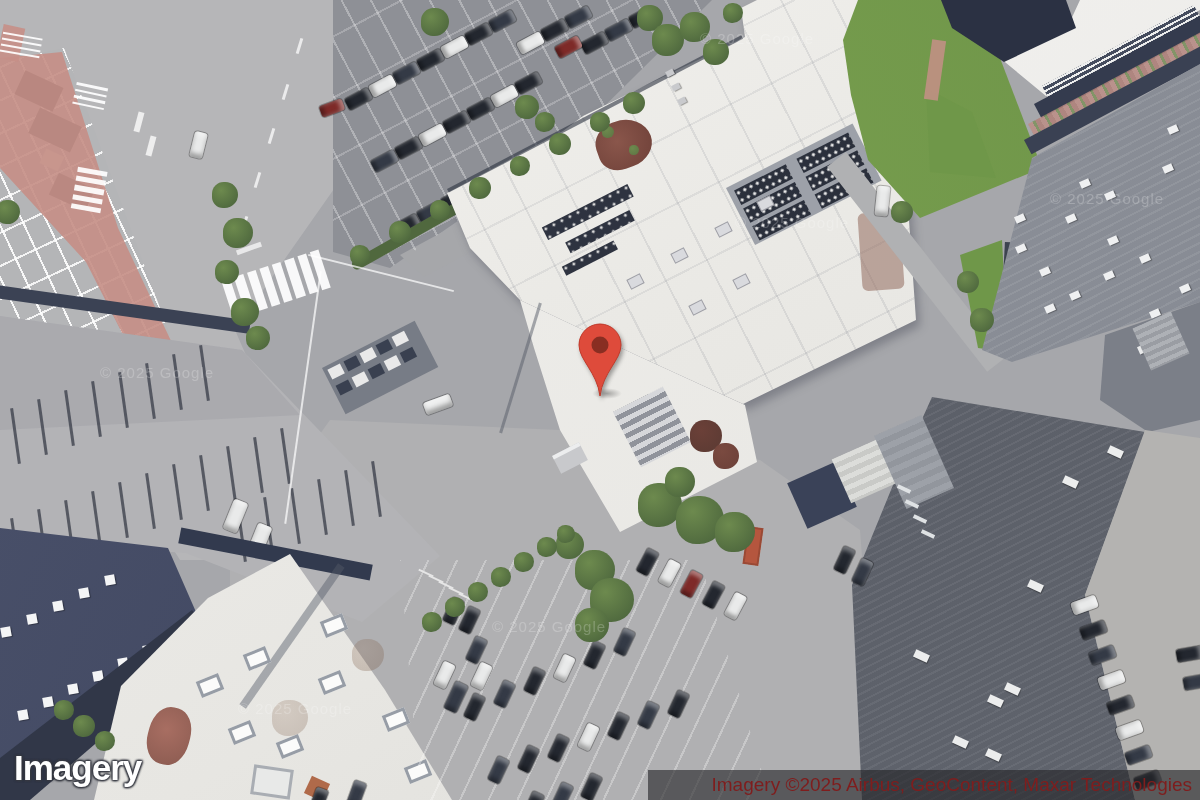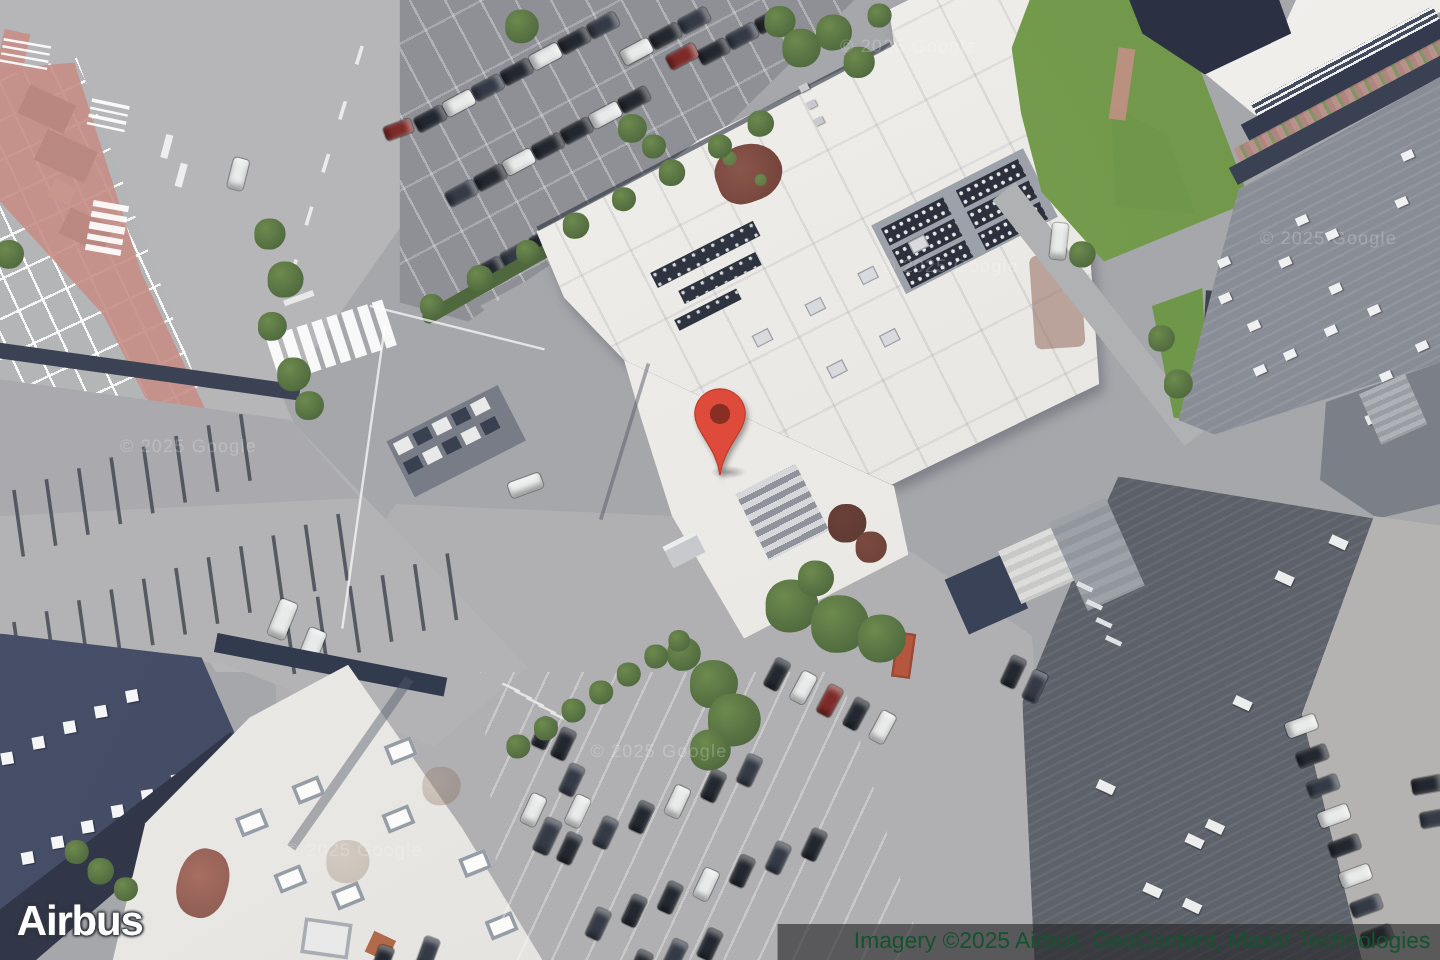--- a/index.html
+++ b/index.html
@@ -375,7 +375,7 @@
     <circle cx="24" cy="23" r="8.5" opacity="0.9" fill="#7F2B20"></circle>
   </svg>
 
-  <div id="glogo">Airbus</div>
+  <div id="glogo">Imagery</div>
 
   <div id="attrbar">
     <span>Imagery ©2025 Airbus, GeoContent, Maxar Technologies</span>

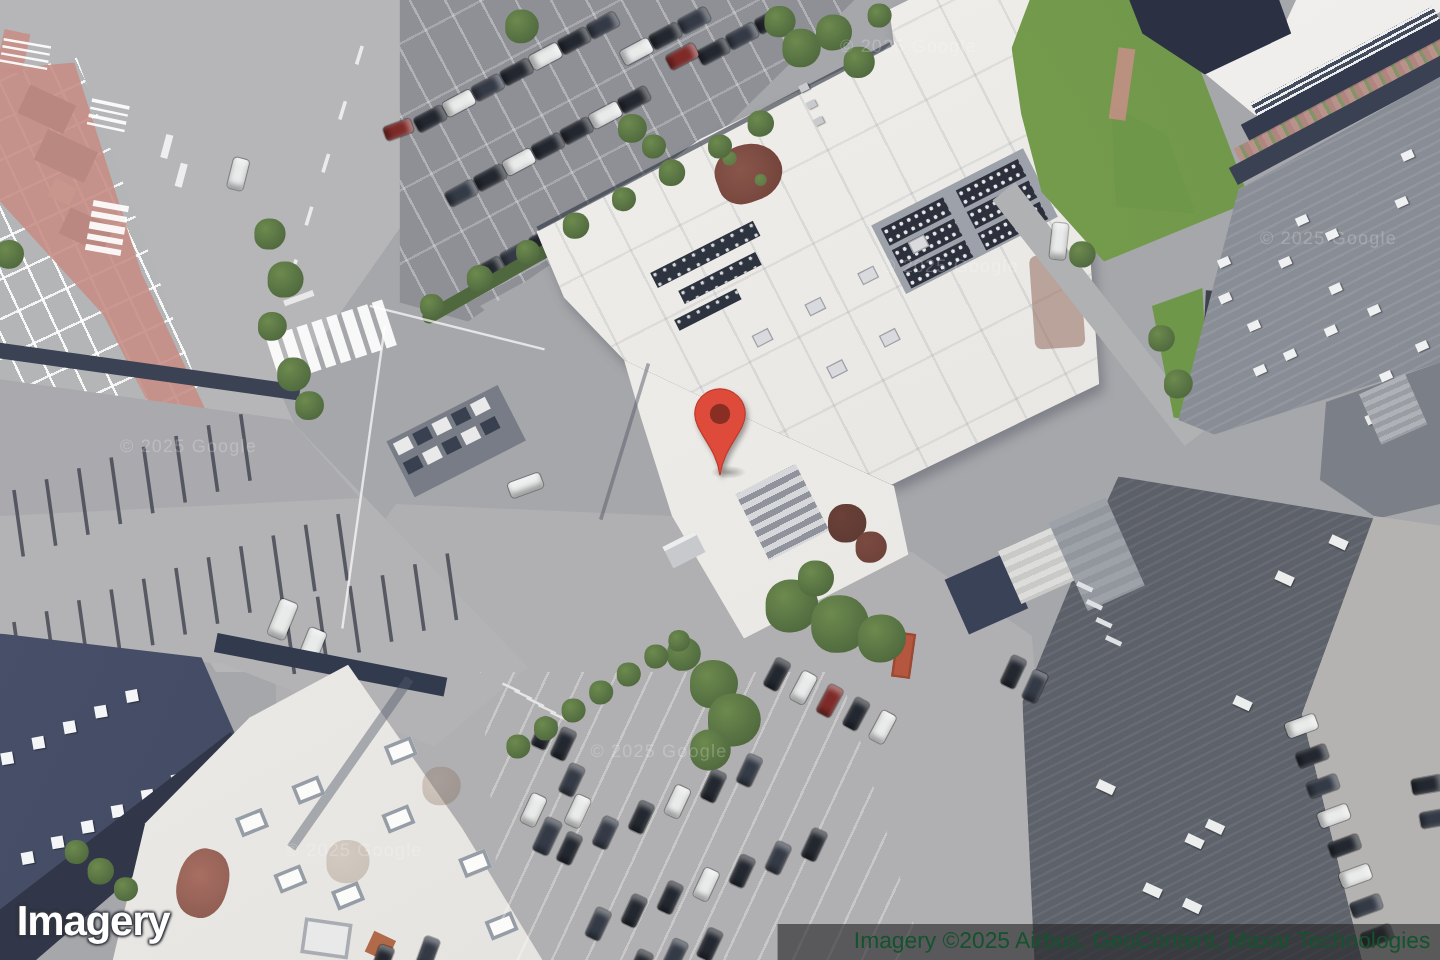--- a/index.html
+++ b/index.html
@@ -14,7 +14,7 @@
   #attrbar{position:absolute;right:0;bottom:0;height:30px;width:552px;
       background:rgba(36,36,38,.62);display:flex;align-items:center;justify-content:flex-end;
       padding-right:8px;box-sizing:border-box;}
-  #attrbar span{color:#14532d;font-size:19px;white-space:nowrap;}
+  #attrbar span{color:#7f1d1d;font-size:19px;white-space:nowrap;}
   #pin{position:absolute;left:576px;top:322px;filter:drop-shadow(2px 3px 2px rgba(0,0,0,.35));}
   #pinshadow{position:absolute;left:592px;top:388px;width:30px;height:11px;border-radius:50%;
       background:radial-gradient(ellipse,rgba(0,0,0,.30),rgba(0,0,0,0) 70%);}

